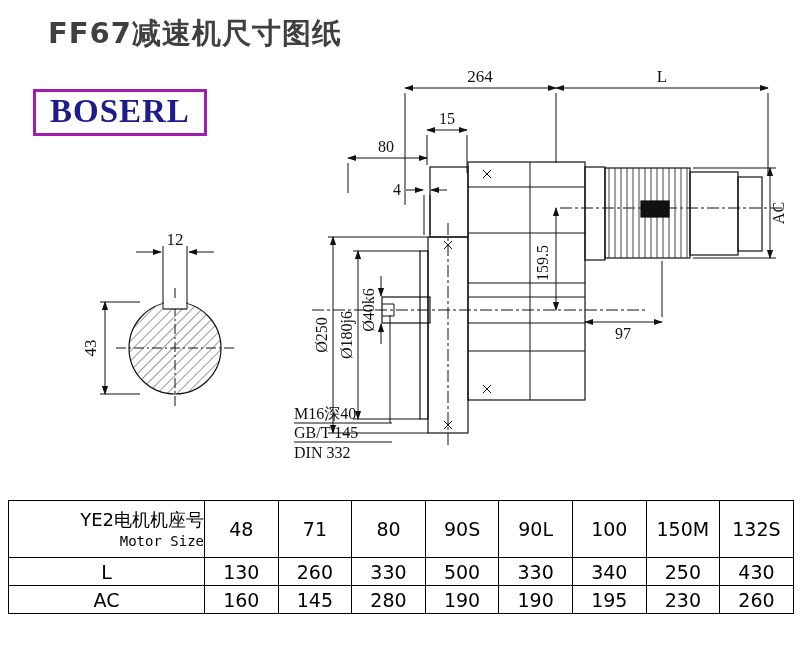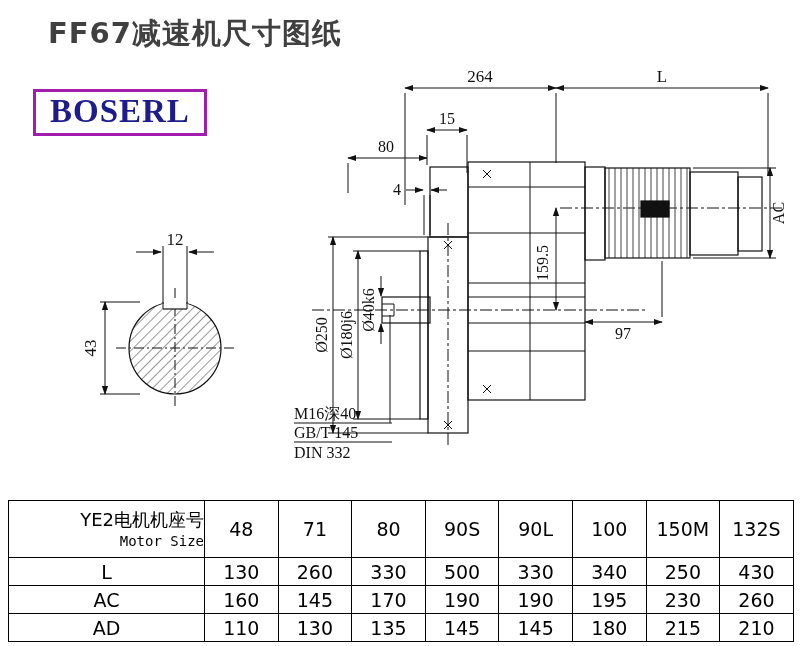--- a/index.html
+++ b/index.html
@@ -193,7 +193,7 @@
       <td>AC</td>
       <td>160</td>
       <td>145</td>
-      <td>170</td>
+      <td>280</td>
       <td>190</td>
       <td>190</td>
       <td>195</td>

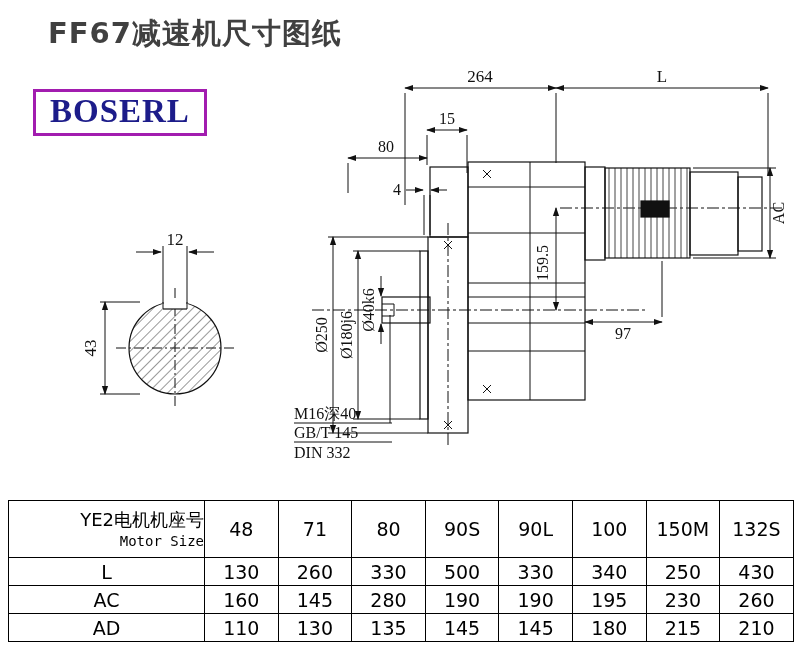--- a/index.html
+++ b/index.html
@@ -200,17 +200,6 @@
       <td>230</td>
       <td>260</td>
     </tr>
-    <tr>
-      <td>AD</td>
-      <td>110</td>
-      <td>130</td>
-      <td>135</td>
-      <td>145</td>
-      <td>145</td>
-      <td>180</td>
-      <td>215</td>
-      <td>210</td>
-    </tr>
   </tbody>
 </table>
 

